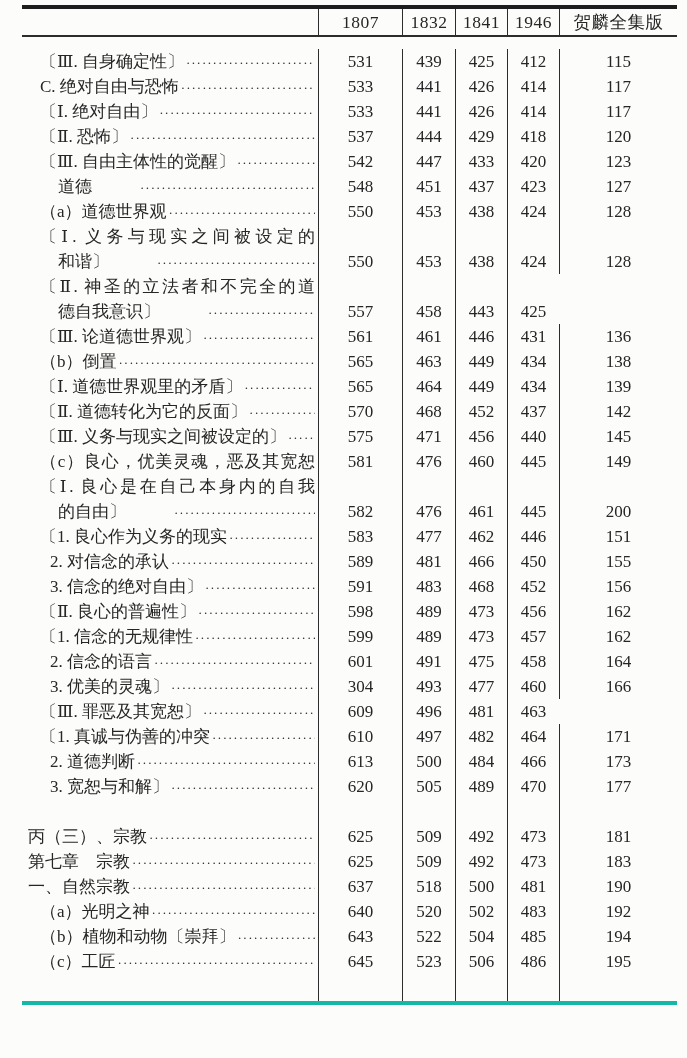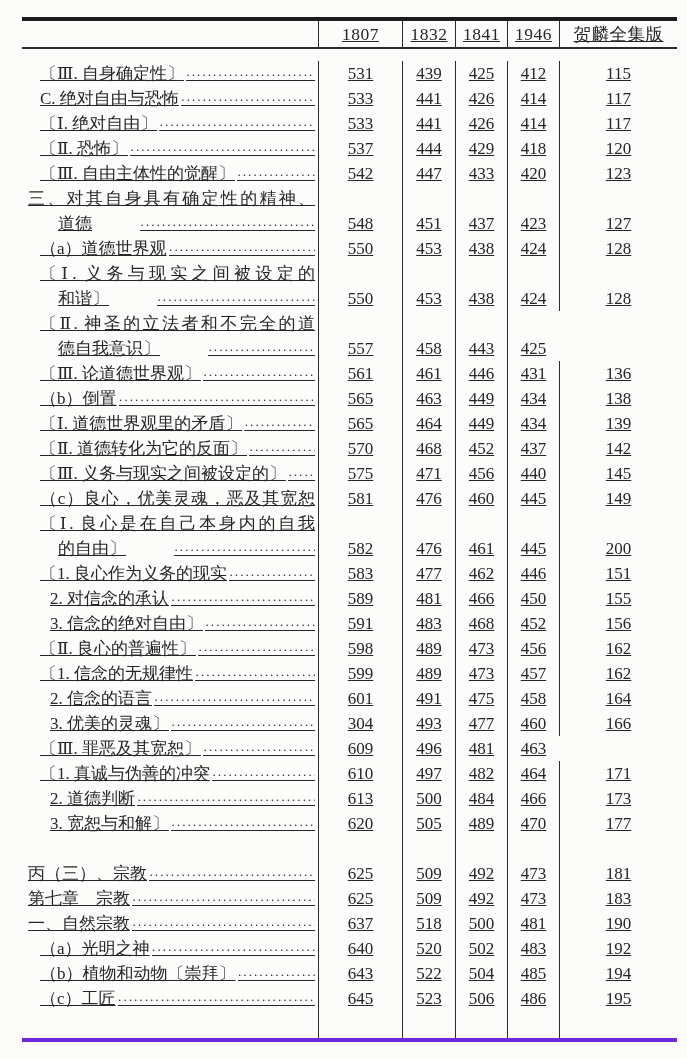--- a/index.html
+++ b/index.html
@@ -18,11 +18,10 @@
   }
   .booktable{
     position:absolute;
-    left:22px;top:17px;
+    left:22px;top:5px;
     width:655px;
     border-top:4px solid #1d1d1d;
-    border-bottom:4px solid #6d28d9;
-    text-decoration:underline;
+    border-bottom:4px solid #14b8a6;
   }
   .row,.header-row{
     display:grid;

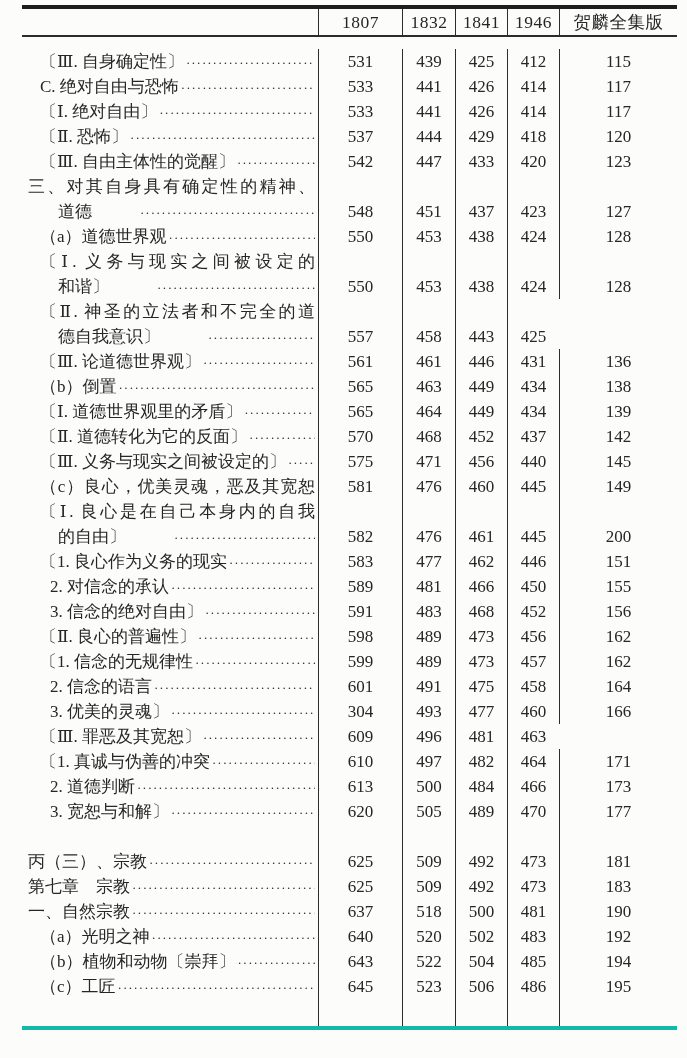--- a/index.html
+++ b/index.html
@@ -211,7 +211,6 @@
       </div>
       <div class="row">
         <div class="cell entry-cell">
-          <div class="line ind0 justify"><span>三、对其自身具有确定性的精神、</span></div>
           <div class="line ind3">
             <span>道德</span>
             <div class="leader">··························································································</div>

